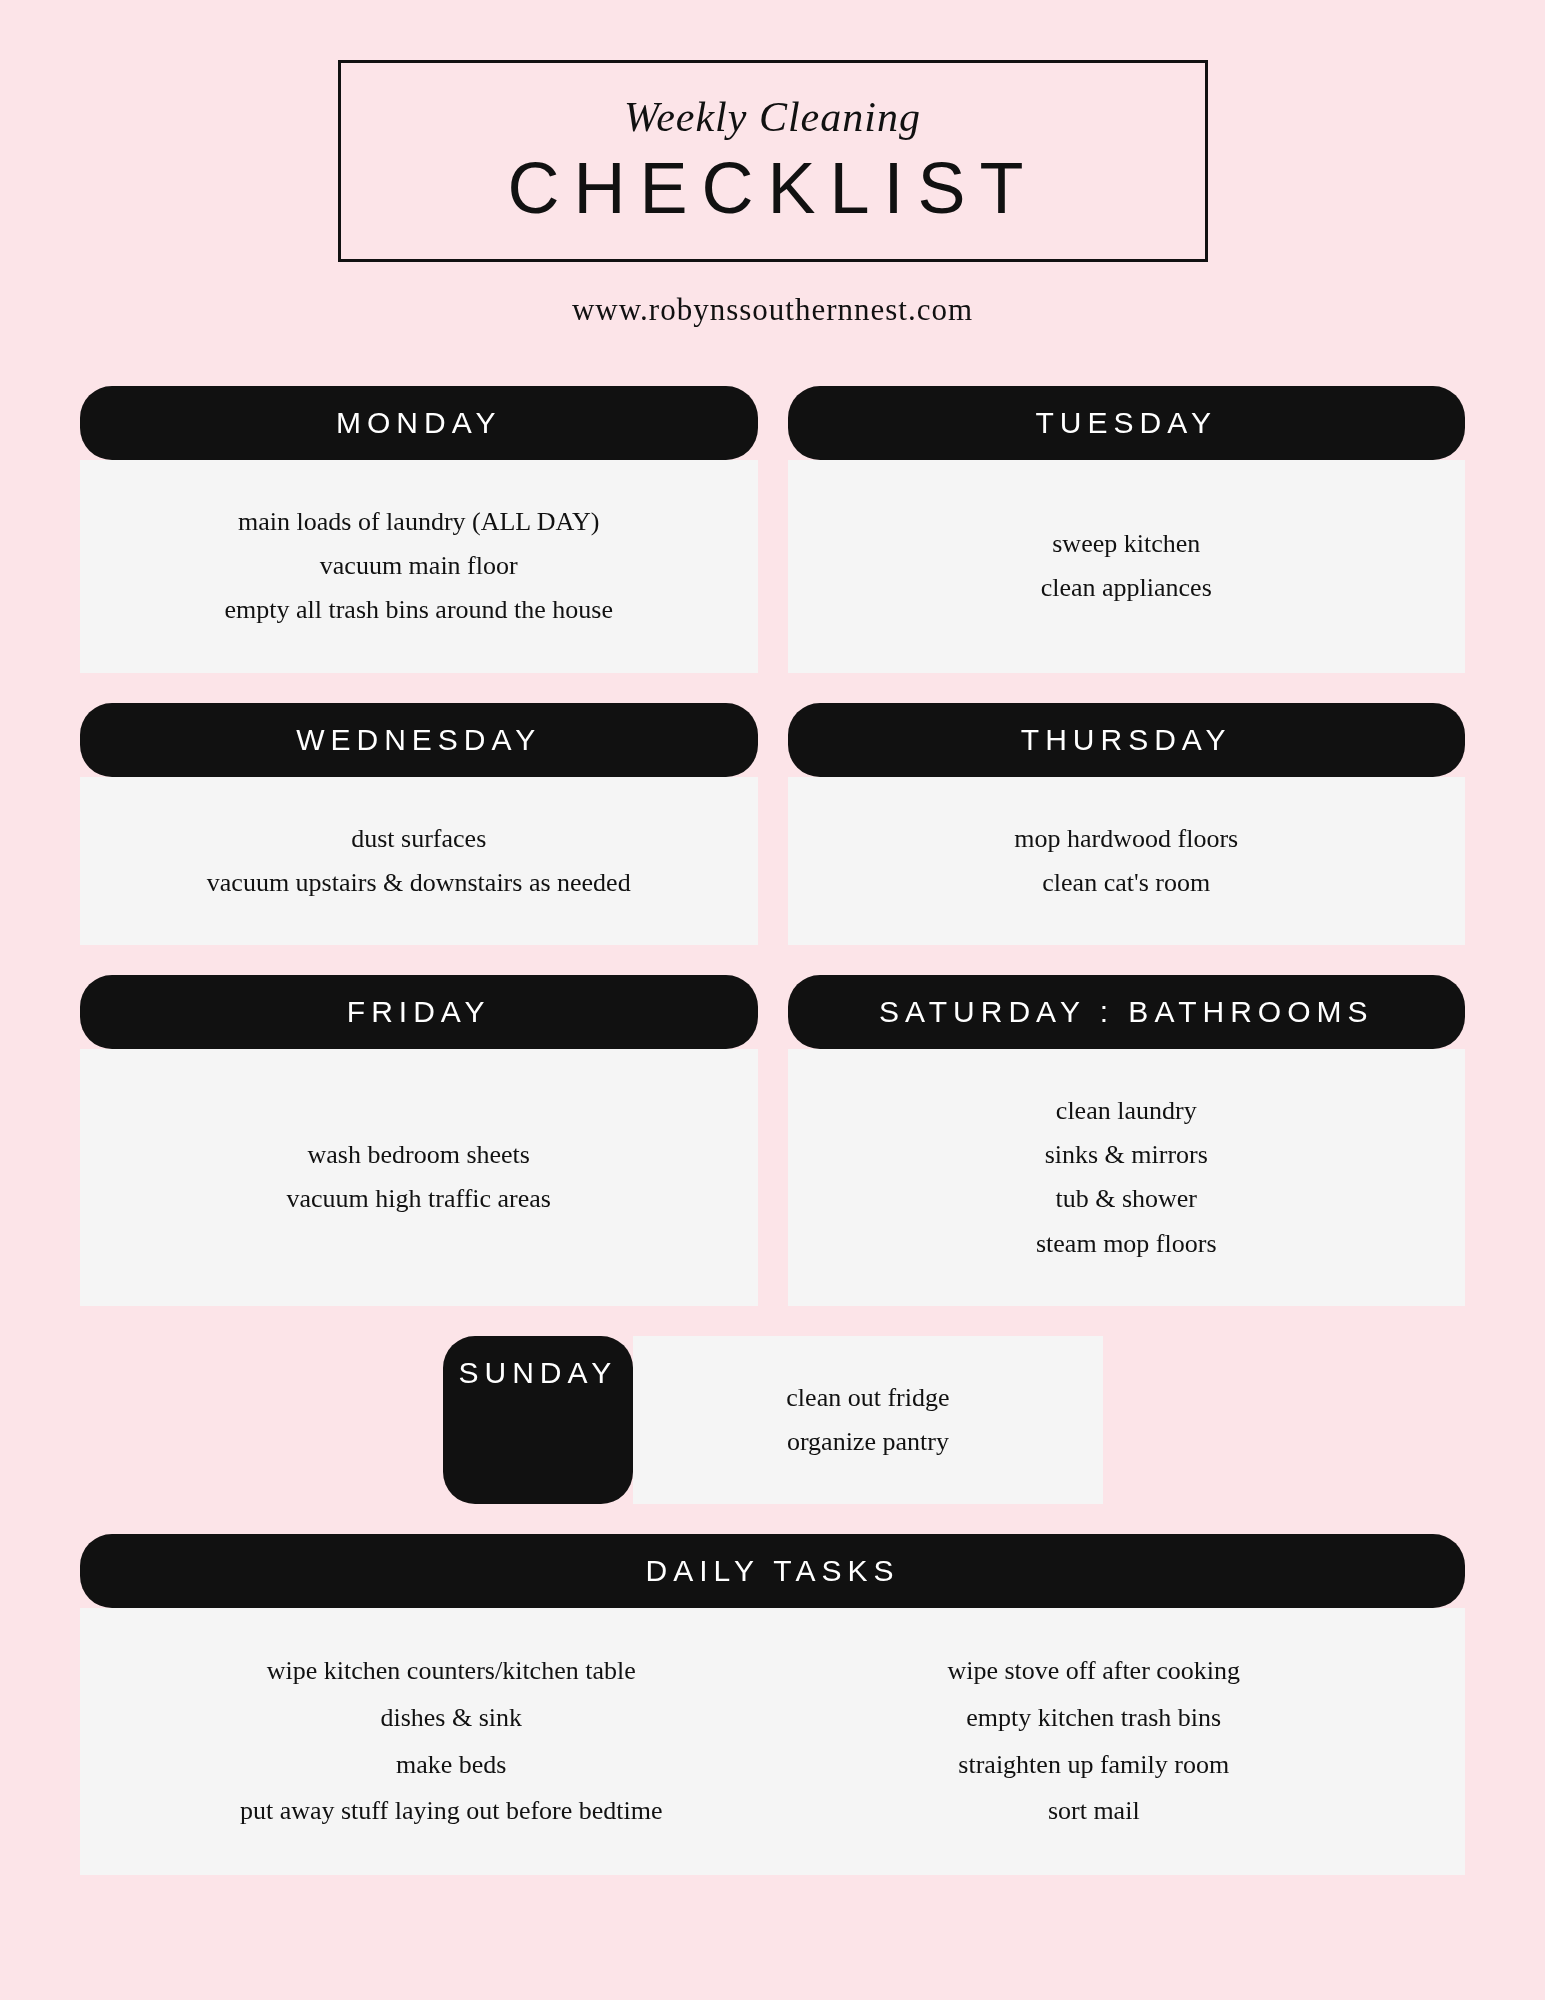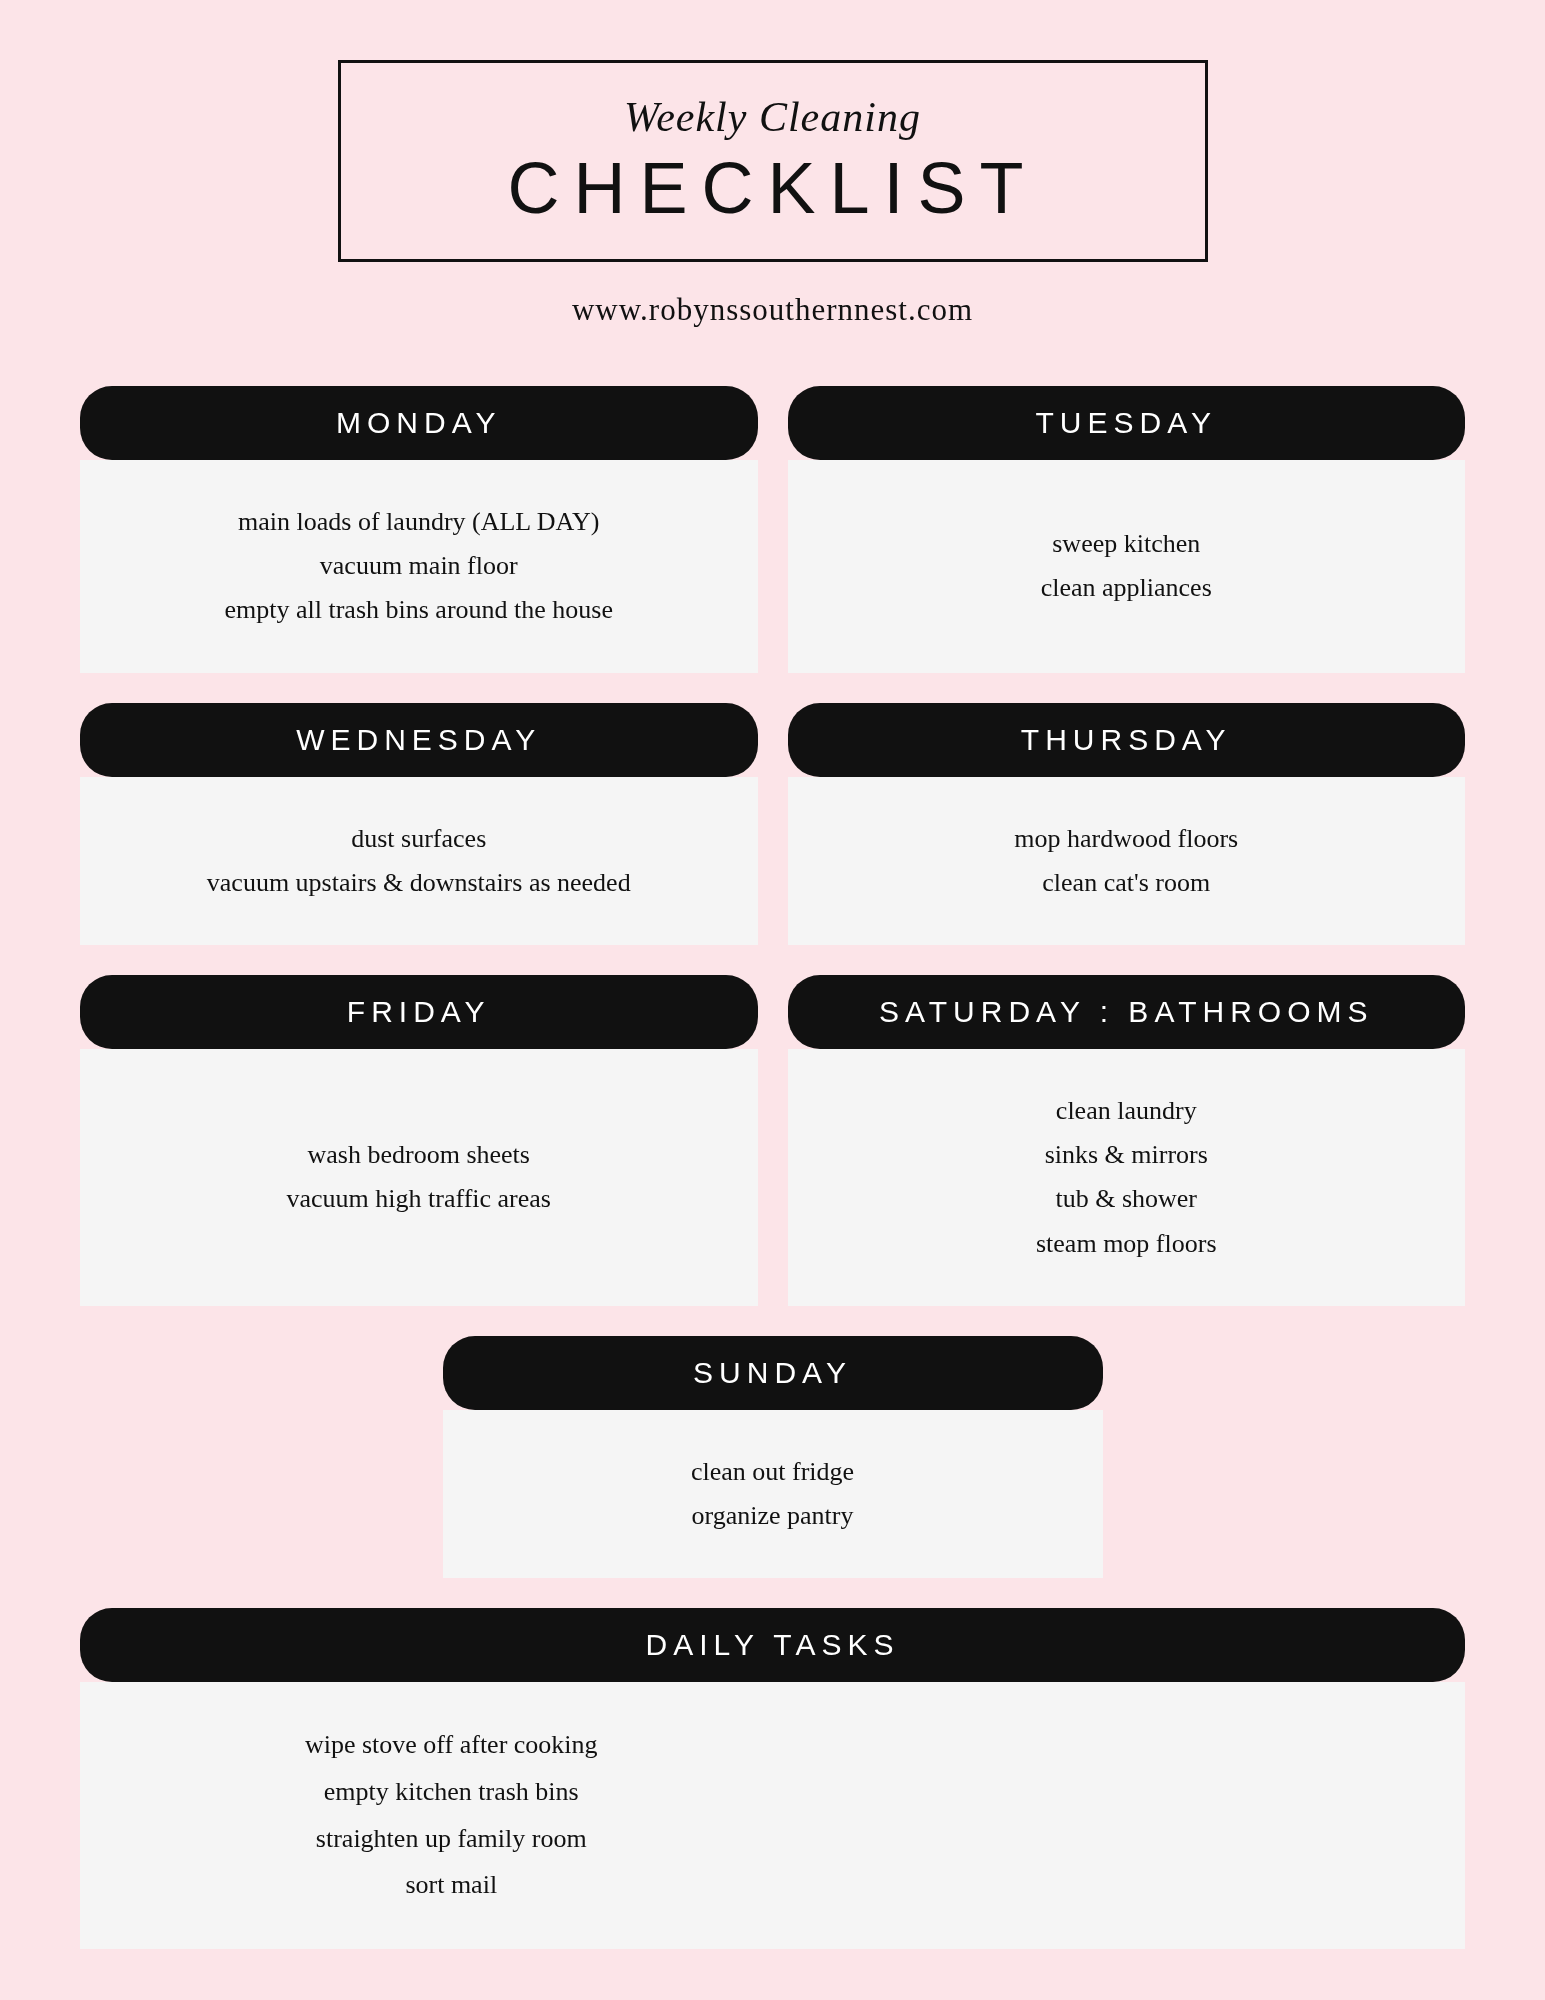--- a/index.html
+++ b/index.html
@@ -111,7 +111,6 @@
     .sunday-card {
       width: 660px;
       display: flex;
-      flex-direction: column;
     }
 
     .daily-card {

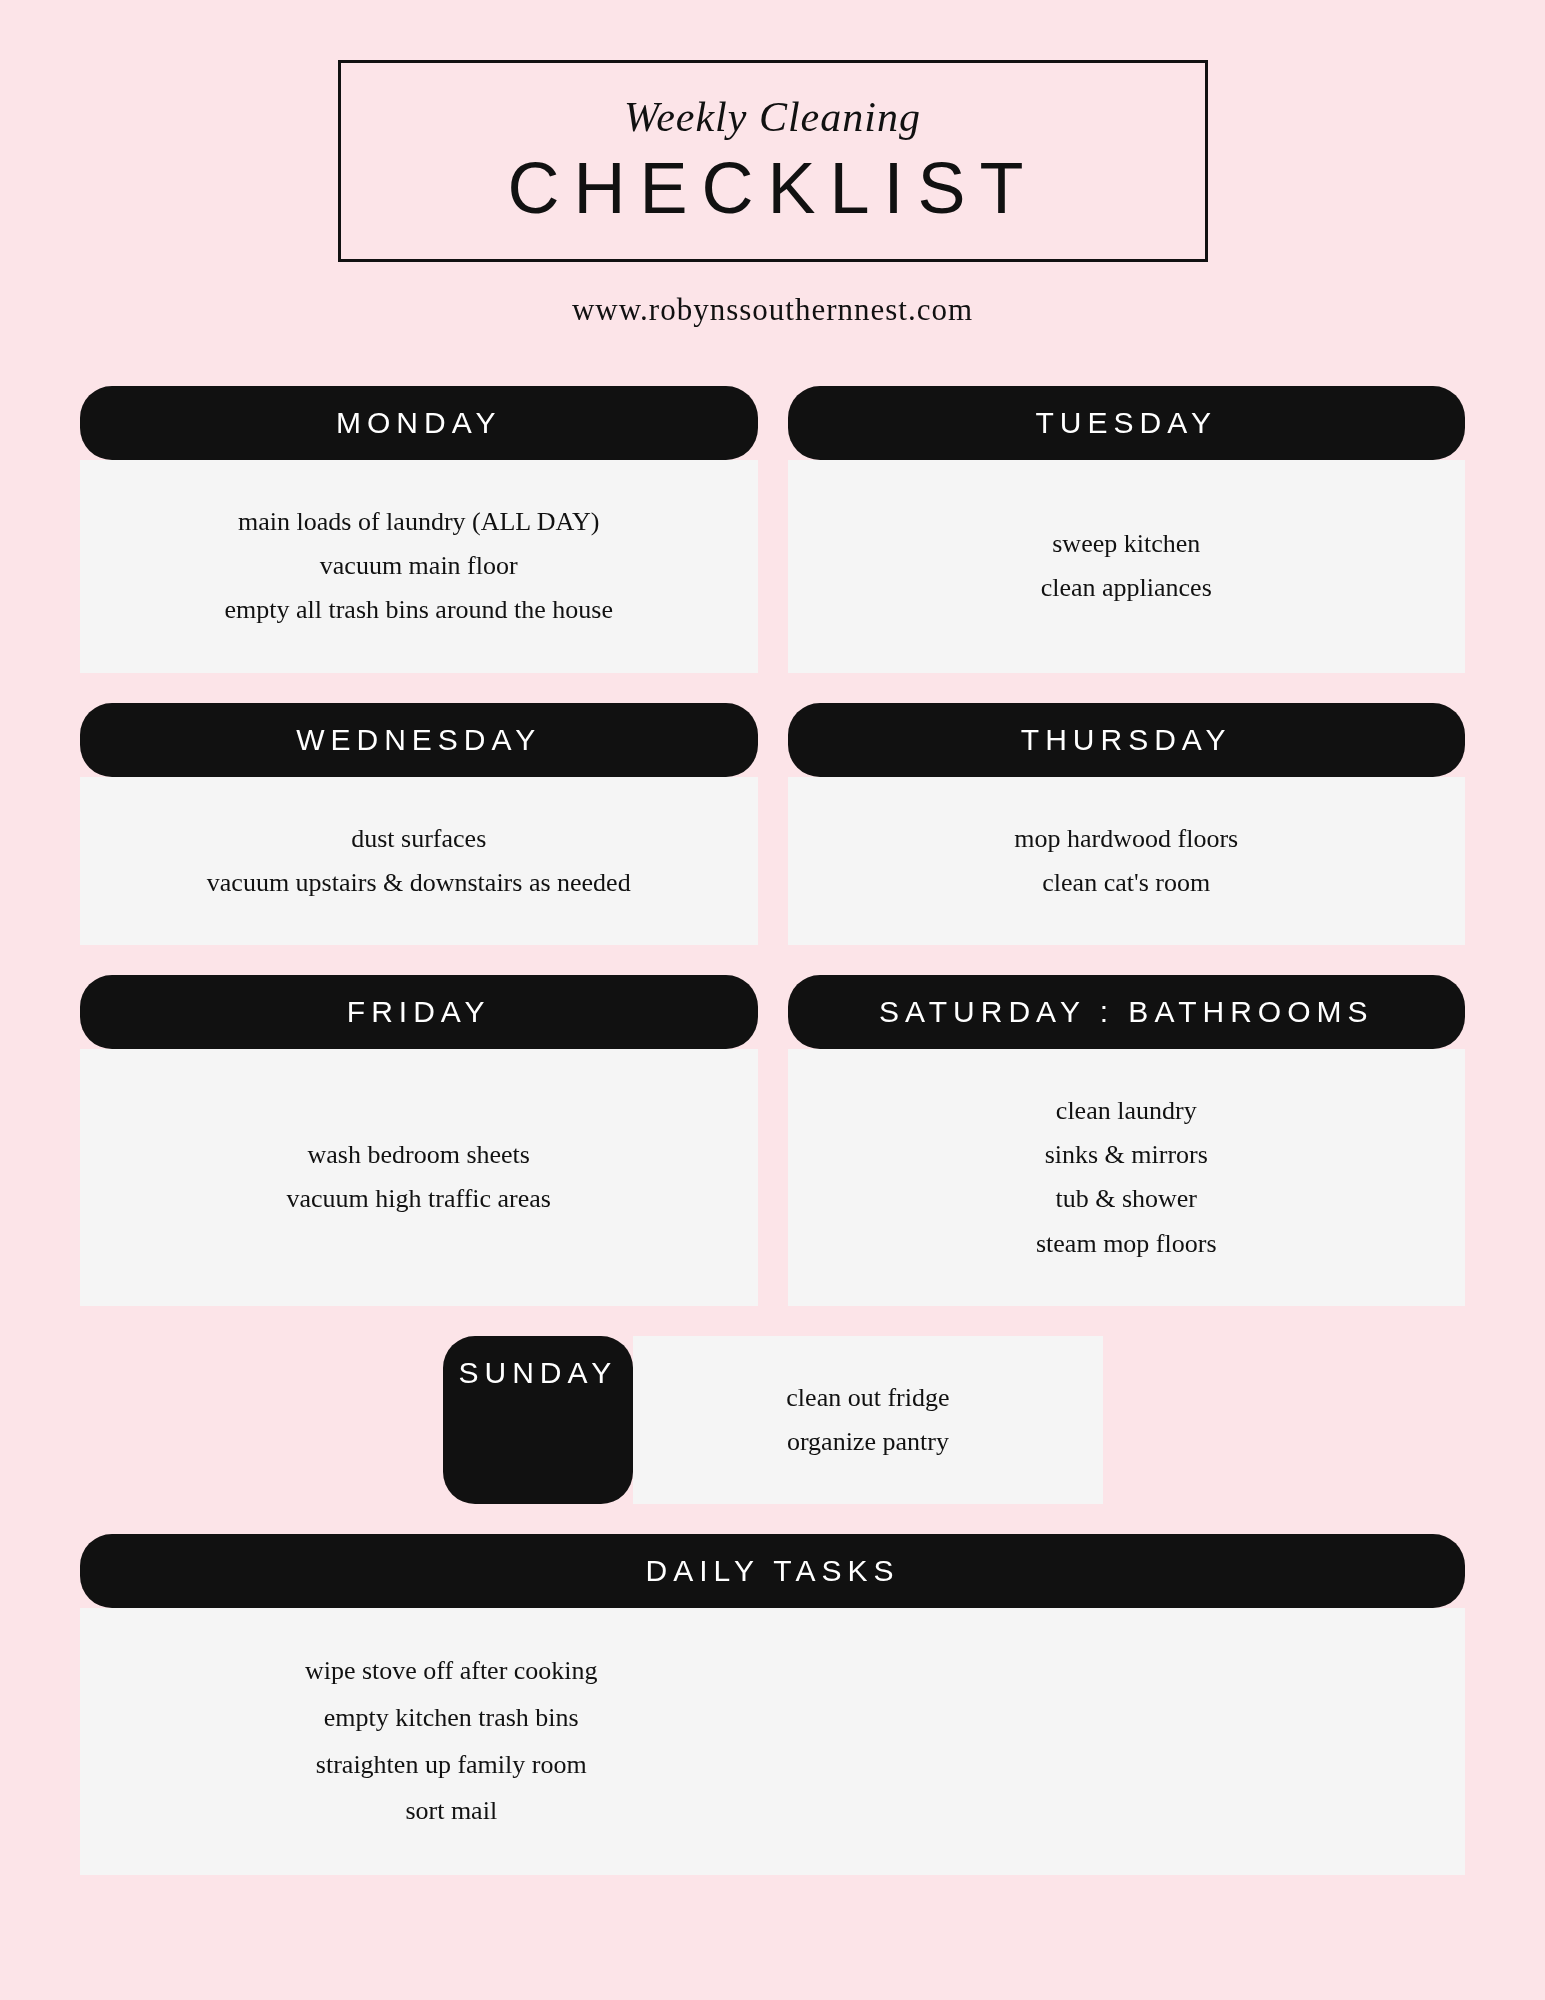--- a/index.html
+++ b/index.html
@@ -230,6 +230,12 @@
     <div class="day-header">DAILY TASKS</div>
     <div class="daily-body">
       <div class="daily-col">
+          <div>wipe kitchen counters/kitchen table</div>
+          <div>dishes &amp; sink</div>
+          <div>make beds</div>
+          <div>put away stuff laying out before bedtime</div>
+        </div>
+      <div class="daily-col">
           <div>wipe stove off after cooking</div>
           <div>empty kitchen trash bins</div>
           <div>straighten up family room</div>

